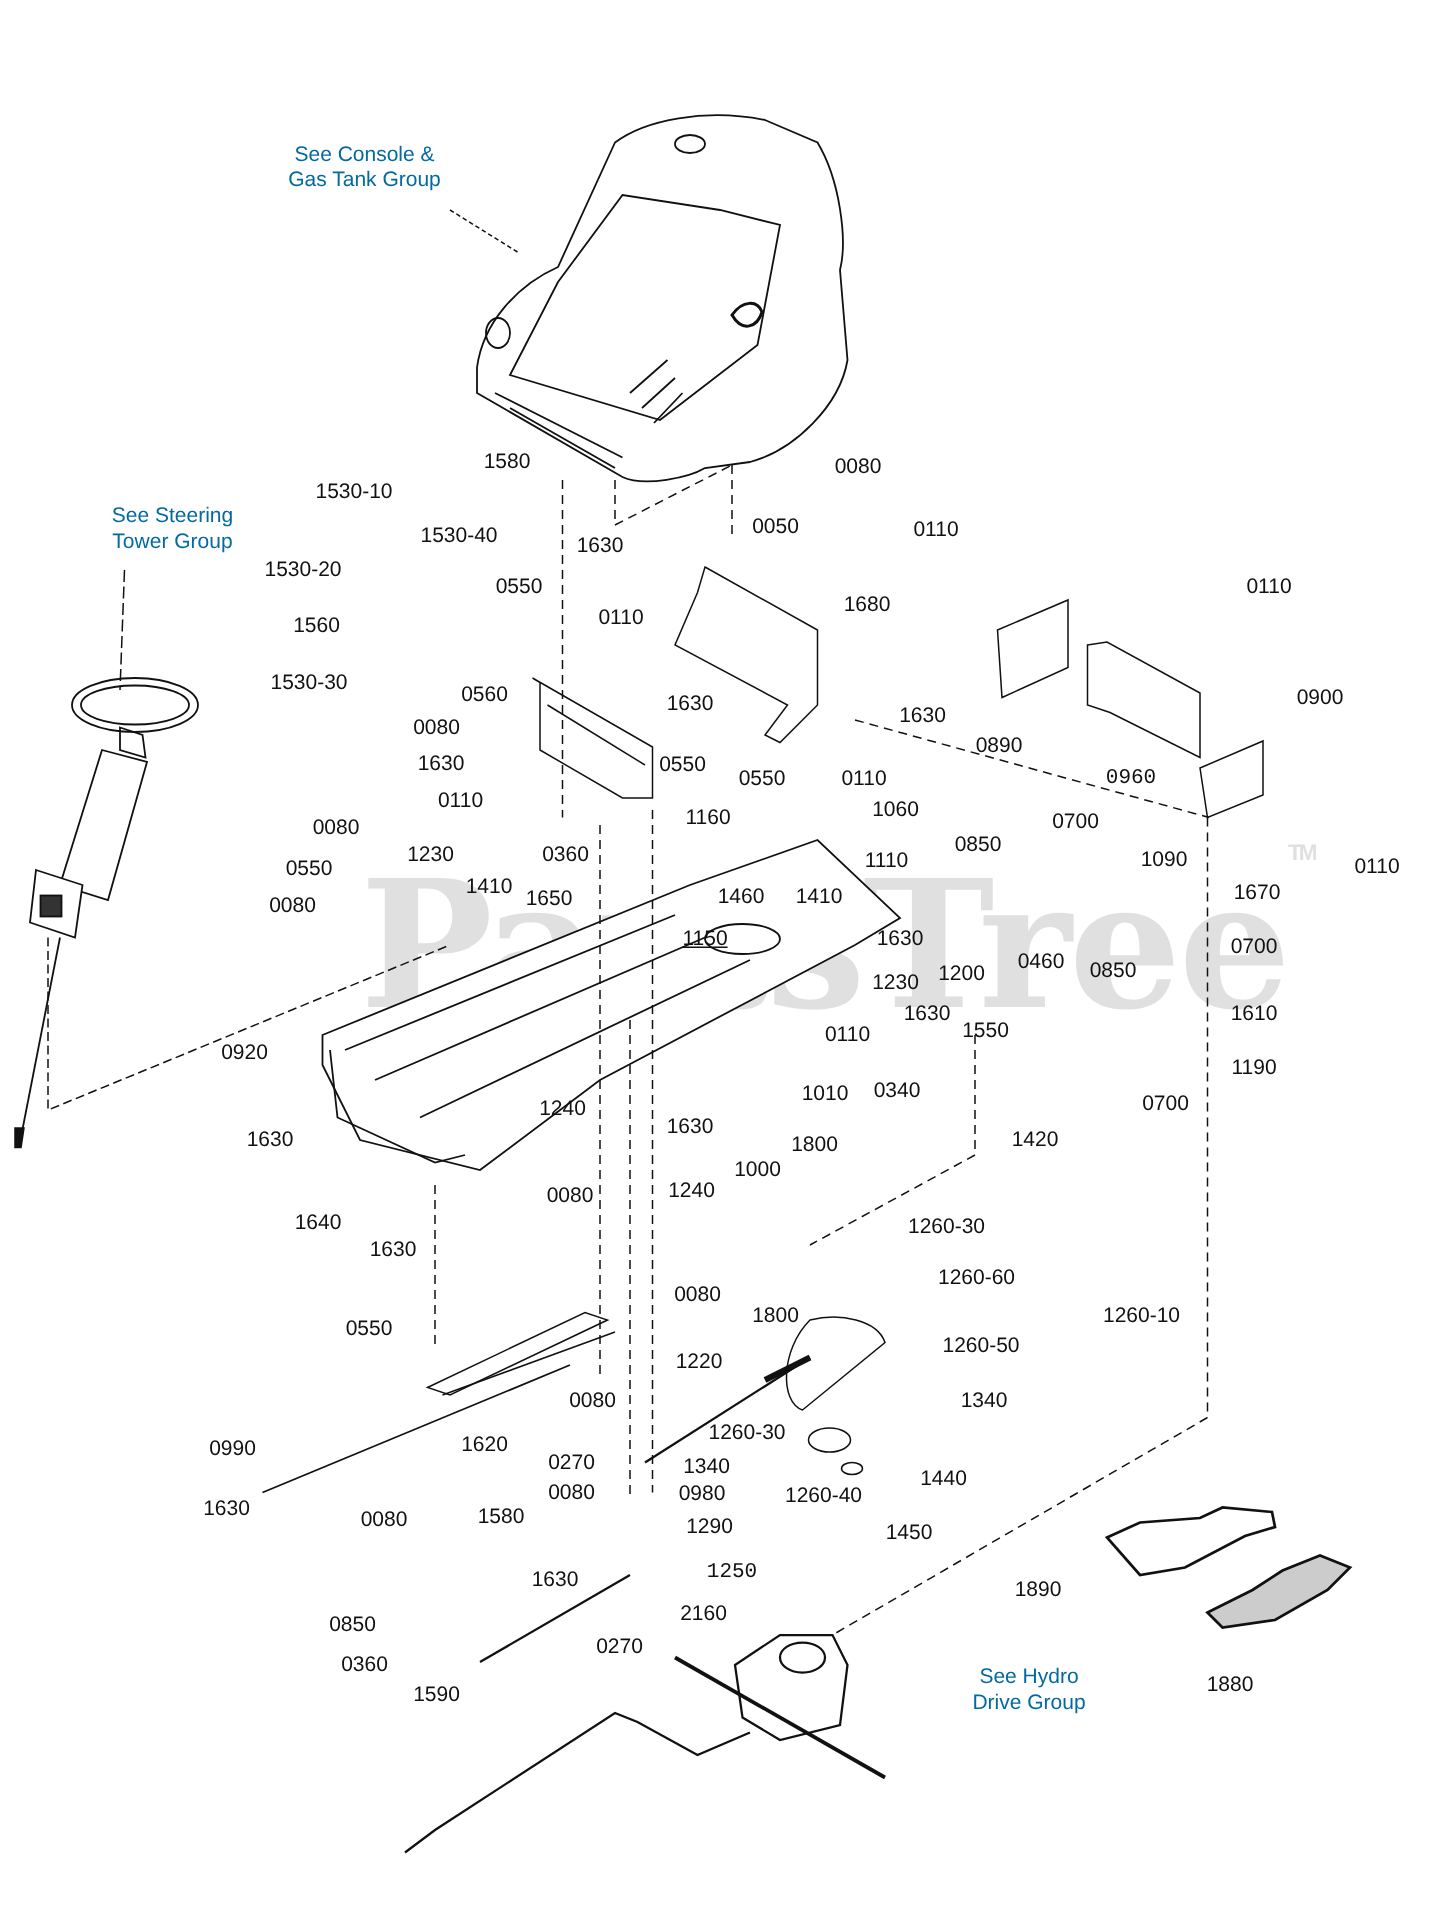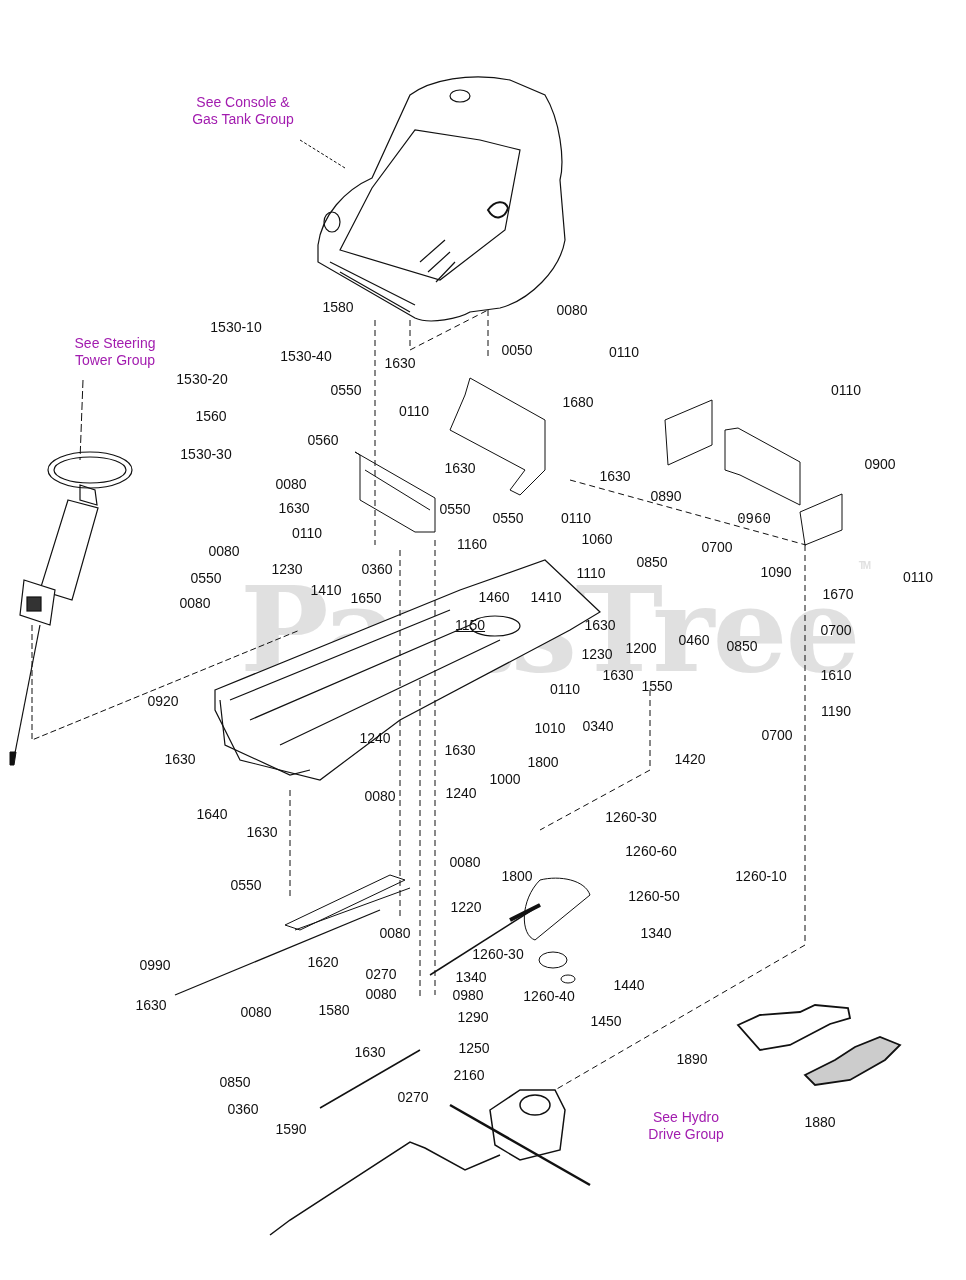--- a/index.html
+++ b/index.html
@@ -9,7 +9,7 @@
   .lbl { position:absolute; font-family:"Liberation Sans", sans-serif; font-size:14px;
          line-height:14px; white-space:nowrap; color:#111; transform:translate(-50%,-50%); }
   .ref { position:absolute; font-family:"Liberation Sans", sans-serif; font-size:14px;
-         line-height:17px; text-align:center; white-space:pre-line; color:#a21caf;
+         line-height:17px; text-align:center; white-space:pre-line; color:#0369a1;
          transform:translate(-50%,-50%); }
   .wm { position:absolute; left:240px; top:560px; font-family:"DejaVu Serif", serif;
         font-weight:bold; font-size:118px; color:#c8c8c8; opacity:.55; letter-spacing:-2px; }

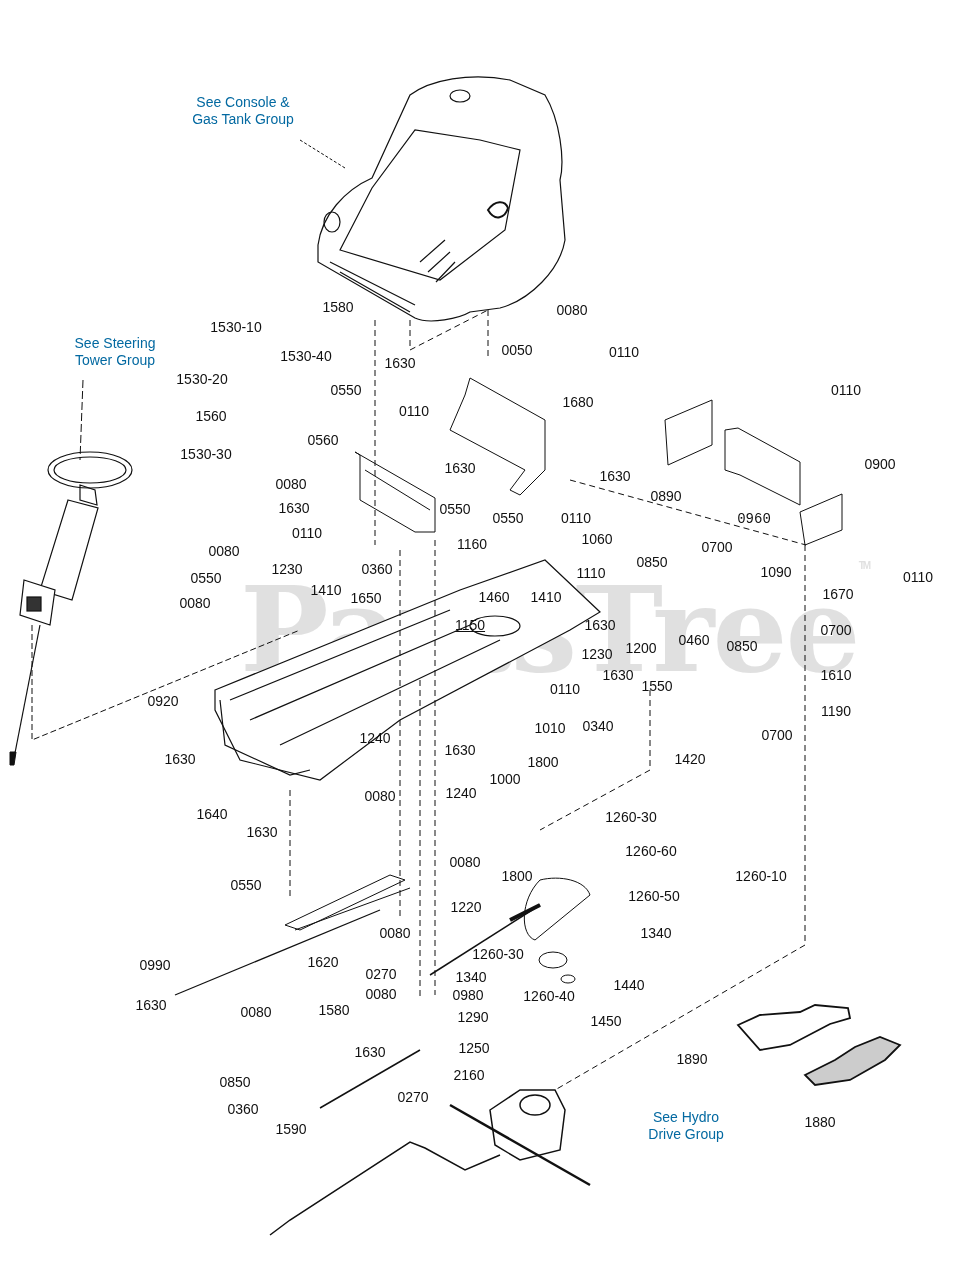--- a/index.html
+++ b/index.html
@@ -135,7 +135,7 @@
     <div class="lbl" style="left: 206px; top: 454px;">1530-30</div>
     <div class="lbl" style="left: 880px; top: 464px;">0900</div>
     <div class="lbl" style="left: 666px; top: 496px;">0890</div>
-    <div class="lbl" style="left: 323px; top: 440px;">0560</div>
+    <div class="lbl" style="left: 323px; top: 462px;">0560</div>
     <div class="lbl" style="left: 291px; top: 484px;">0080</div>
     <div class="lbl" style="left: 455px; top: 509px;">0550</div>
     <div class="lbl" style="left: 294px; top: 508px;">1630</div>

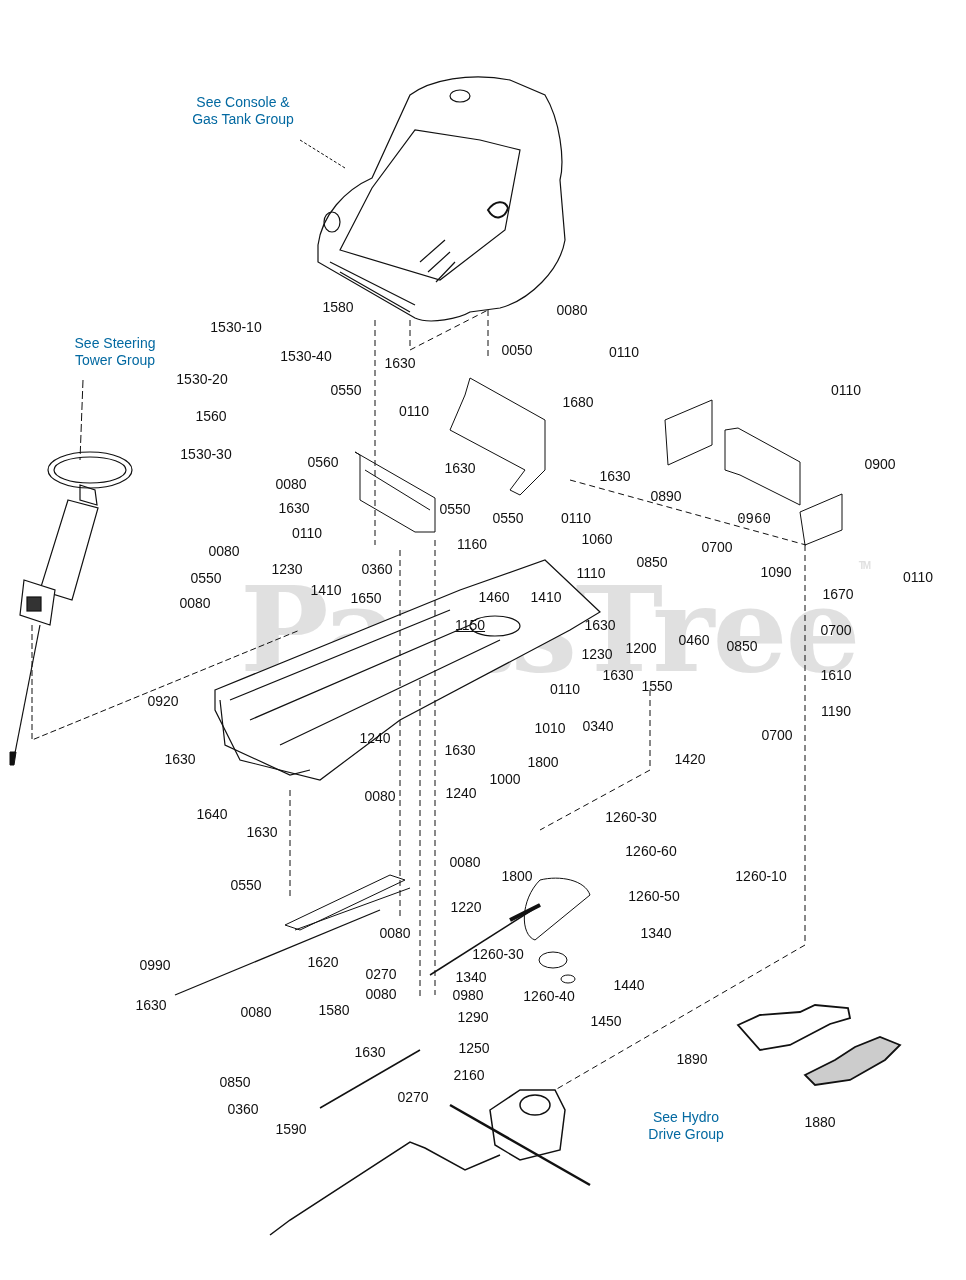--- a/index.html
+++ b/index.html
@@ -13,7 +13,7 @@
          transform:translate(-50%,-50%); }
   .wm { position:absolute; left:240px; top:560px; font-family:"DejaVu Serif", serif;
         font-weight:bold; font-size:118px; color:#c8c8c8; opacity:.55; letter-spacing:-2px; }
-  .wm sup { font-size:10px; font-family:"Liberation Sans", sans-serif; font-weight:bold; vertical-align:top; }
+  .wm sup { font-size:15px; font-family:"Liberation Sans", sans-serif; font-weight:bold; vertical-align:top; }
 </style>
 </head>
 <body>

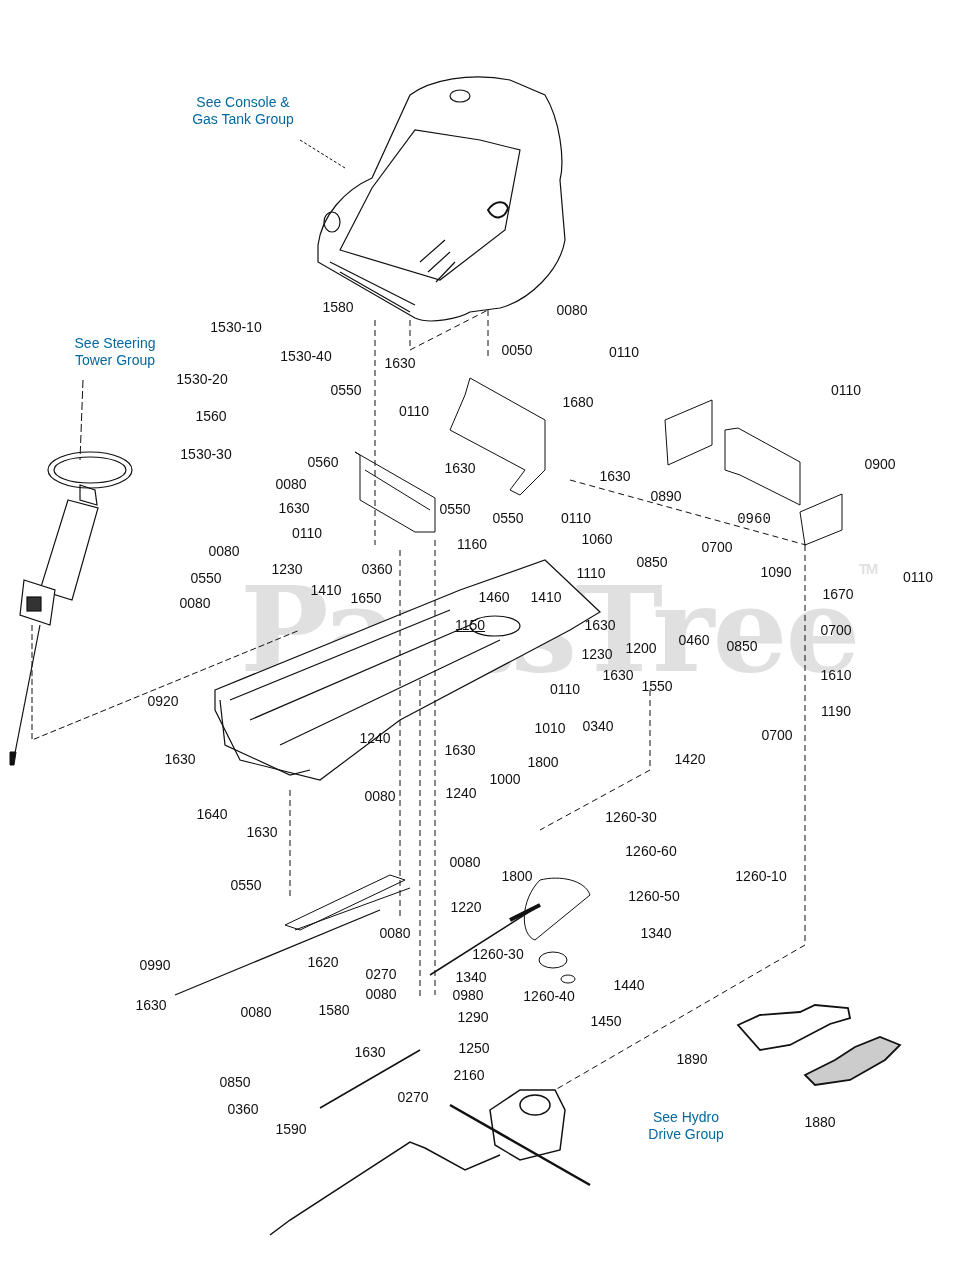--- a/index.html
+++ b/index.html
@@ -210,7 +210,7 @@
     <div class="lbl" style="left: 473px; top: 1017px;">1290</div>
     <div class="lbl" style="left: 606px; top: 1021px;">1450</div>
     <div class="lbl" style="left: 370px; top: 1052px;">1630</div>
-    <div class="lbl" style="left: 474px; top: 1048px;">1250</div>
+    <div class="lbl" style="left: 488px; top: 1048px; font-family: Liberation Mono, monospace;">1250</div>
     <div class="lbl" style="left: 549px; top: 996px;">1260-40</div>
     <div class="lbl" style="left: 692px; top: 1059px;">1890</div>
     <div class="lbl" style="left: 469px; top: 1075px;">2160</div>

